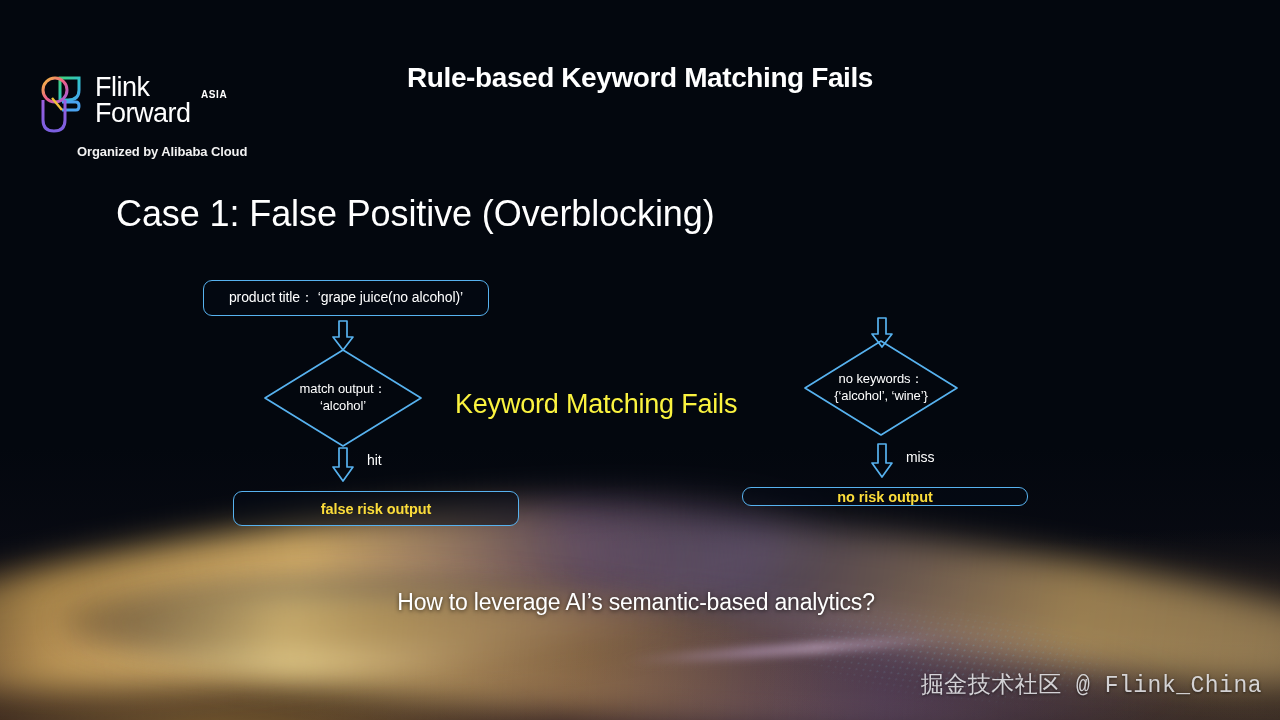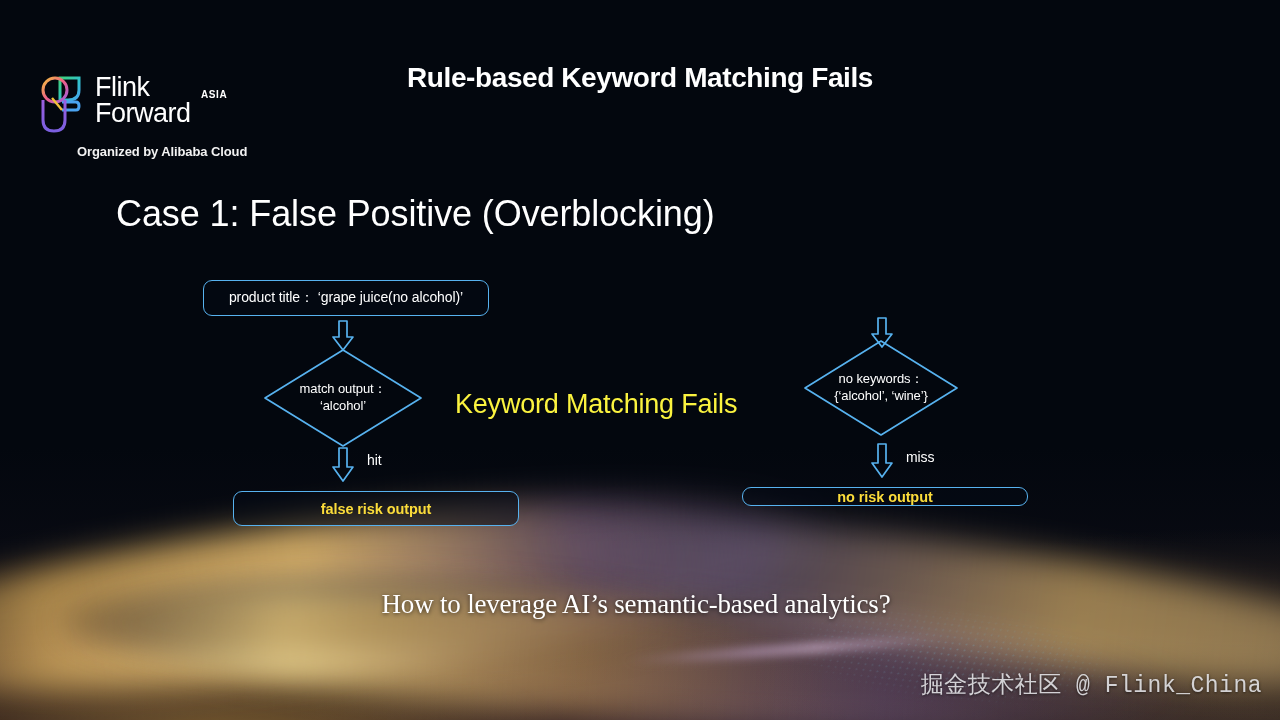--- a/index.html
+++ b/index.html
@@ -121,10 +121,9 @@
   .bottom-question {
     position:absolute; left:0; top:589px; width:1272px;
     text-align:center;
-    font-size:27px; font-weight:400; color:#ffffff;
+    font-size:23px; font-weight:400; color:#ffffff;
     letter-spacing:-0.2px;
     text-shadow:0 1px 4px rgba(0,0,0,0.65);
-    font-family:Liberation Serif, serif;
   }
   .watermark {
     position:absolute; right:18px; top:669px;

